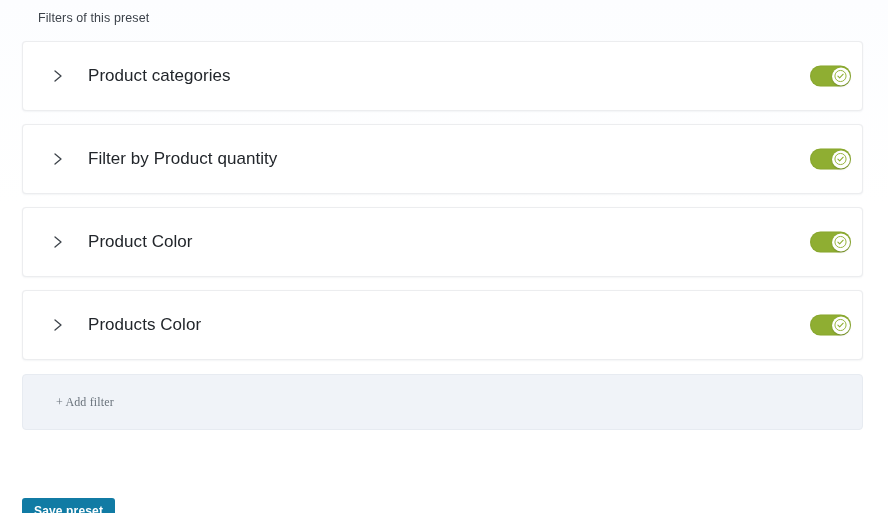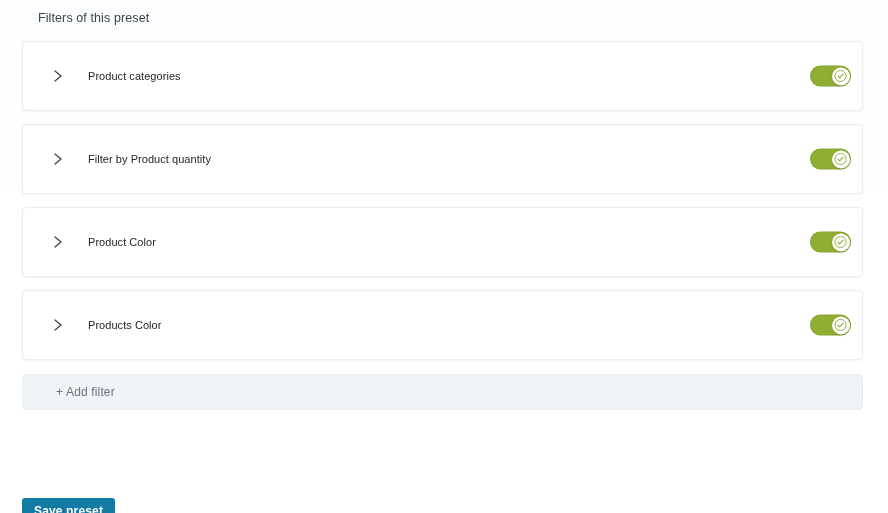--- a/index.html
+++ b/index.html
@@ -78,7 +78,7 @@
     left: 65px;
     top: 50%;
     transform: translateY(-50%);
-    font-size: 11px;
+    font-size: 17px;
     color: #22262b;
     letter-spacing: 0.05px;
     white-space: nowrap;

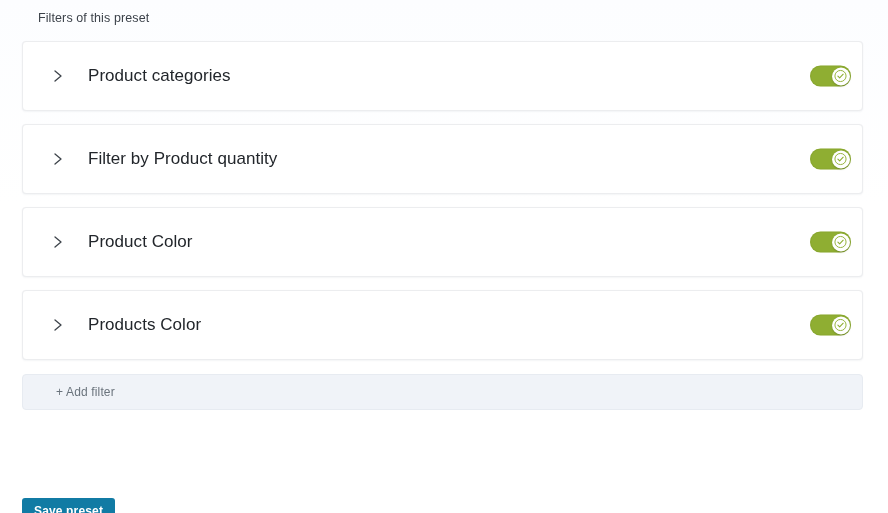--- a/index.html
+++ b/index.html
@@ -117,13 +117,14 @@
     top: 374px;
     width: 841px;
     box-sizing: border-box;
-    height: 36px;
+    height: 56px;
     background: #f0f3f8;
     border: 1px solid #e7ebf1;
     border-radius: 4px;
     display: flex;
     align-items: center;
     cursor: pointer;
+    font-family: Liberation Serif, serif;
   }
   .add-filter-text {
     margin-left: 33px;

